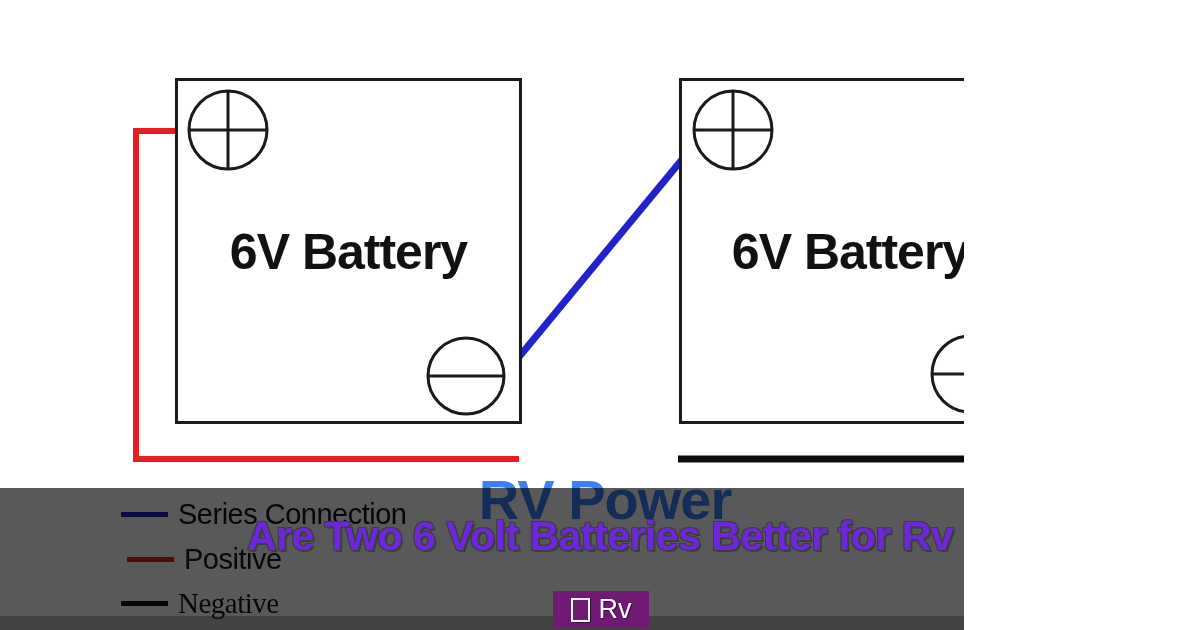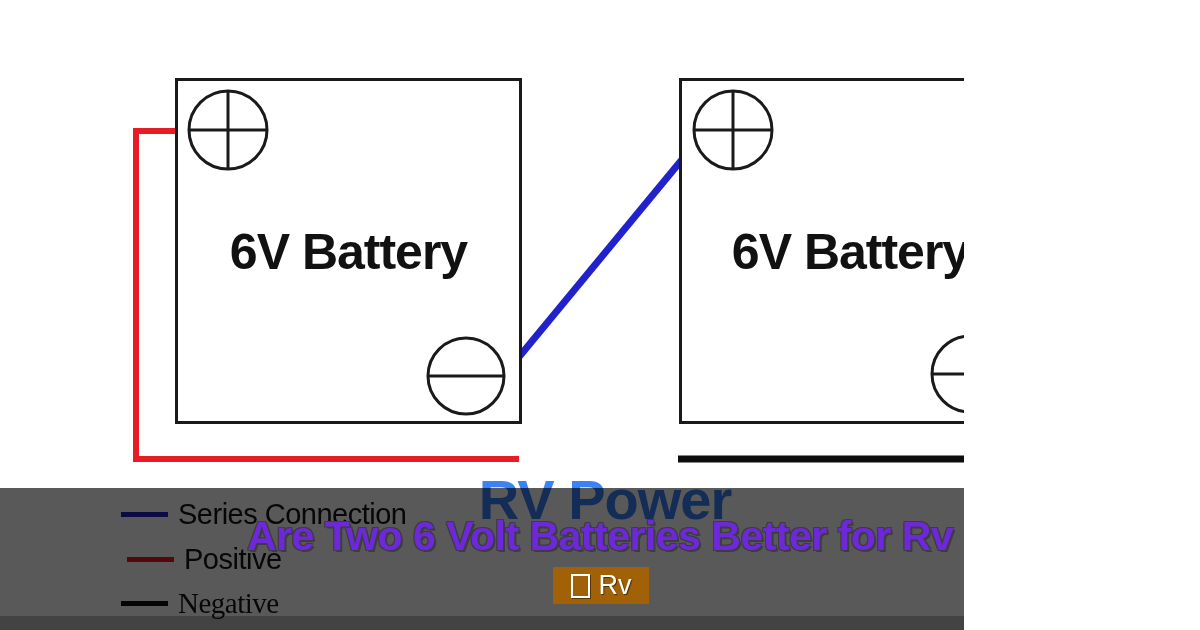--- a/index.html
+++ b/index.html
@@ -134,7 +134,7 @@
 
   <div class="share-title">Are Two 6 Volt Batteries Better for Rv</div>
 
-  <div class="source-badge" style="background-color: #a16207;">
+  <div class="source-badge" style="background-color: #701a75; margin-top: 24px;">
     <span class="badge-glyph"></span>
     <span class="badge-text">Rv</span>
   </div>

